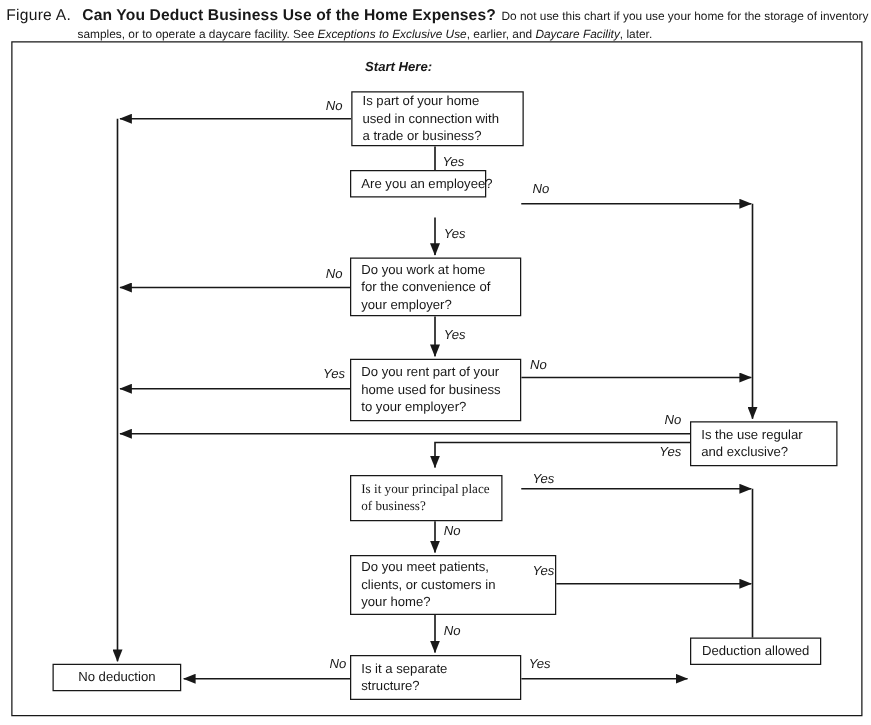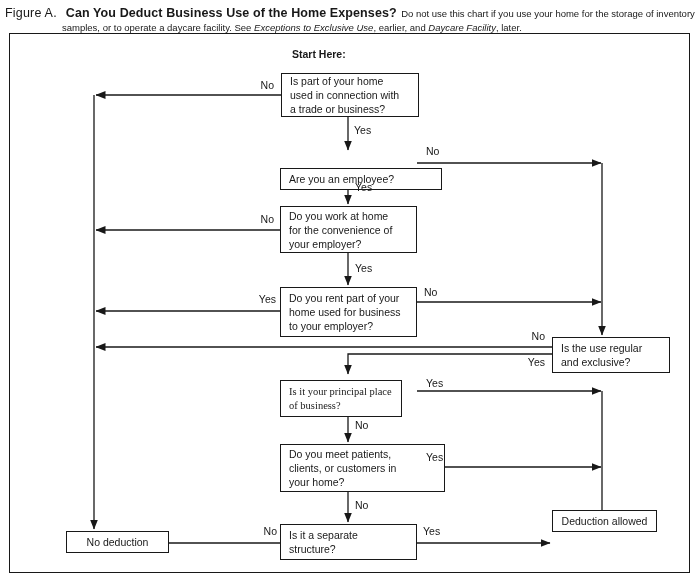--- a/index.html
+++ b/index.html
@@ -28,7 +28,7 @@
   }
   .box.center { justify-content:center; padding-left:0; text-align:center; }
   .lbl {
-    position:absolute; font-size:10.5px;
+    position:absolute; font-style:italic; font-size:10.5px;
     line-height:12px; color:#181818; white-space:nowrap;
   }
   .lbl.r { text-align:right; }

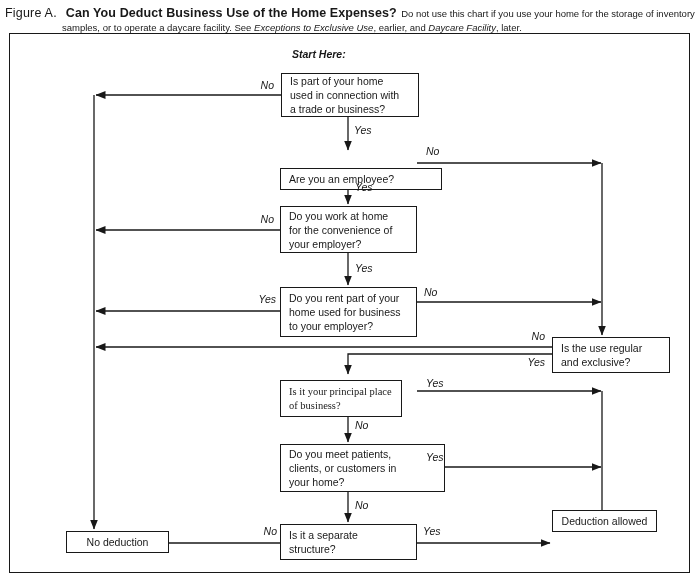--- a/index.html
+++ b/index.html
@@ -35,7 +35,7 @@
   .lbl.start { font-weight:bold; }
   
   .b1 { left:281px; top:73px;  width:138px; height:44px; }
-  .b2 { left:280px; top:168px; width:162px; height:22px; }
+  .b2 { left:280px; top:136px; width:109px; height:22px; }
   .b3 { left:280px; top:206px; width:137px; height:47px; }
   .b4 { left:280px; top:287px; width:137px; height:50px; }
   .b5 { left:280px; top:380px; width:122px; height:37px;font-family:Liberation Serif, serif; }

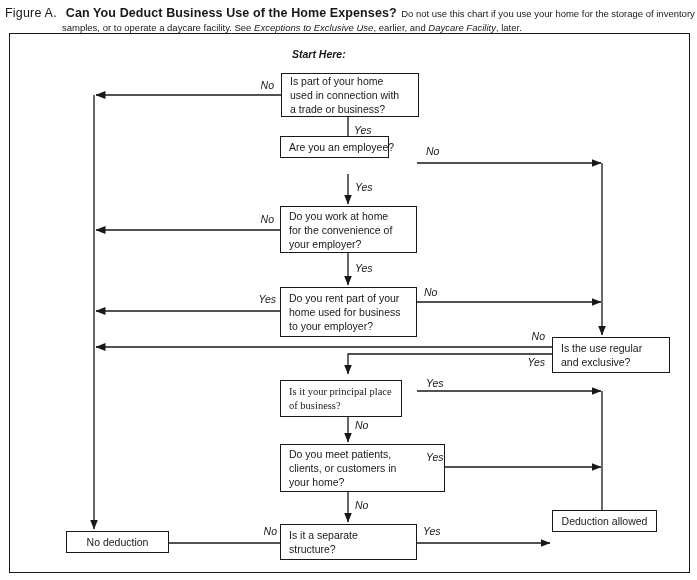--- a/index.html
+++ b/index.html
@@ -42,7 +42,7 @@
   .b6 { left:280px; top:444px; width:165px; height:48px; }
   .b7 { left:280px; top:524px; width:137px; height:36px; }
   .bre { left:552px; top:337px; width:118px; height:36px; }
-  .bnd { left:42px;  top:531px; width:103px; height:22px;margin-left:24px; }
+  .bnd { left:42px;  top:531px; width:103px; height:22px; }
   .bda { left:552px; top:510px; width:105px; height:22px; }
 </style>
 </head>

